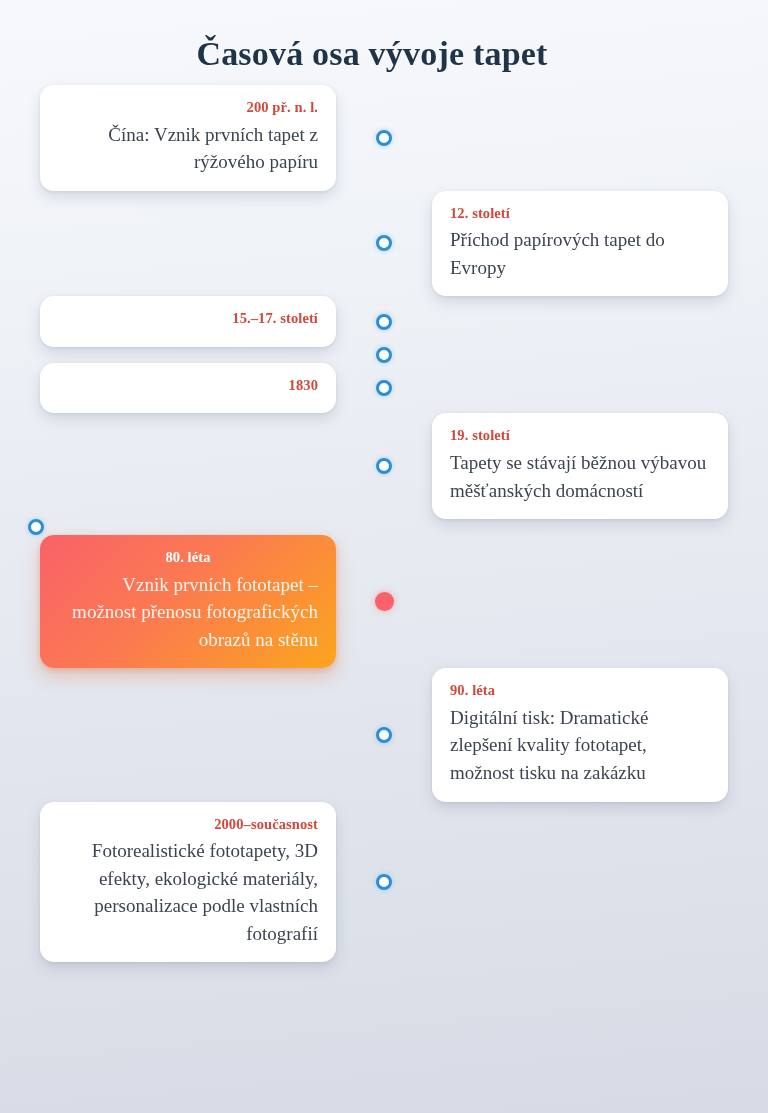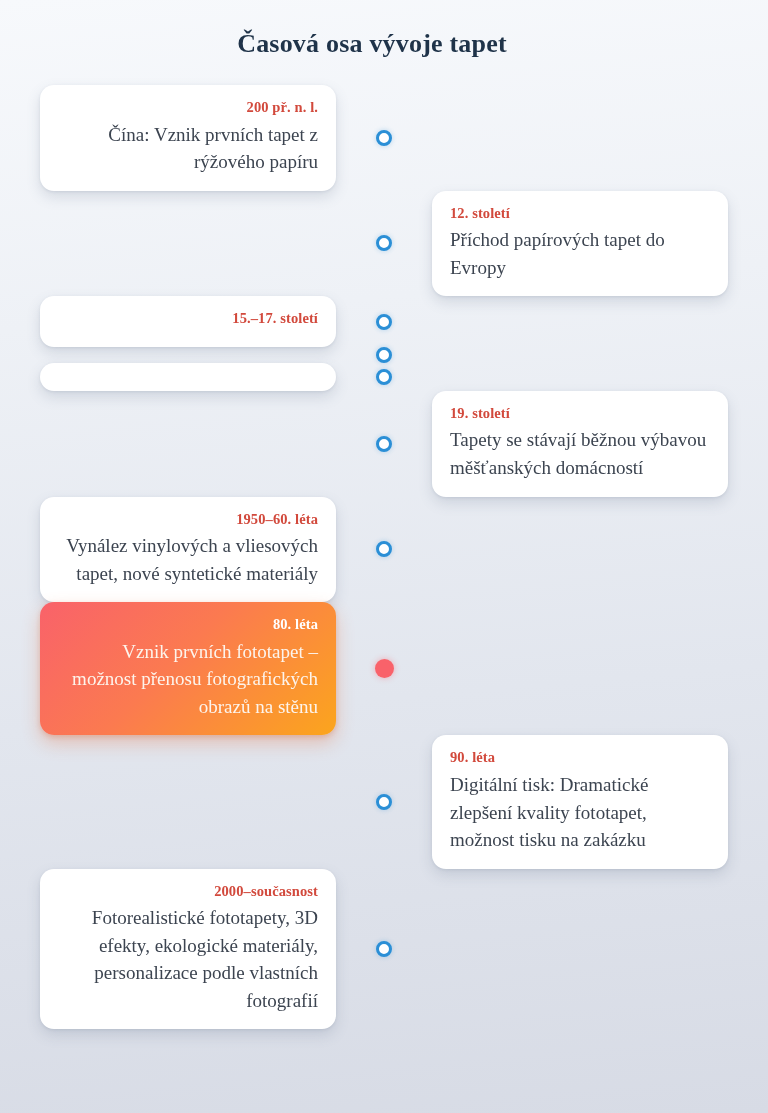--- a/index.html
+++ b/index.html
@@ -31,7 +31,7 @@
     width: 744px;
     text-align: center;
     font-family: "Liberation Serif", "DejaVu Serif", serif;
-    font-size: 26px;
+    font-size: 34px;
     font-weight: bold;
     color: #1f3349;
     letter-spacing: 0.2px;

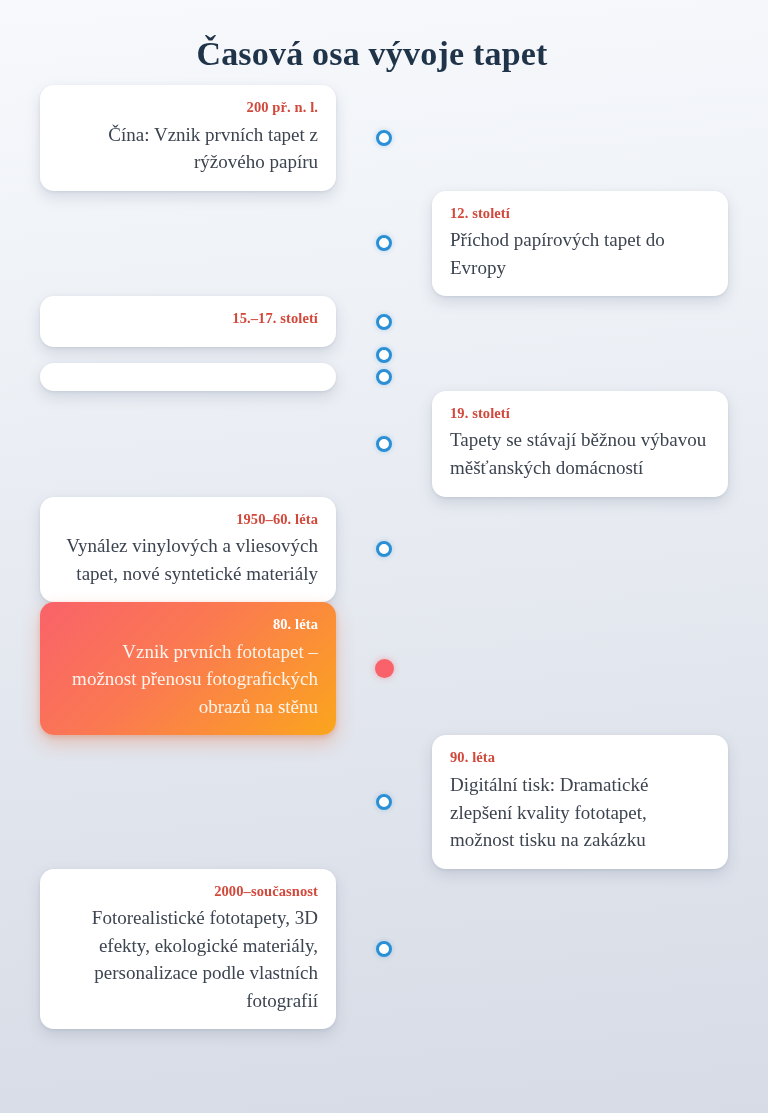--- a/index.html
+++ b/index.html
@@ -175,6 +175,7 @@
       <div class="row">
         <div class="slot left">
           <div class="card">
+            <div class="era">1830</div>
           </div>
         </div>
         <div class="axis">

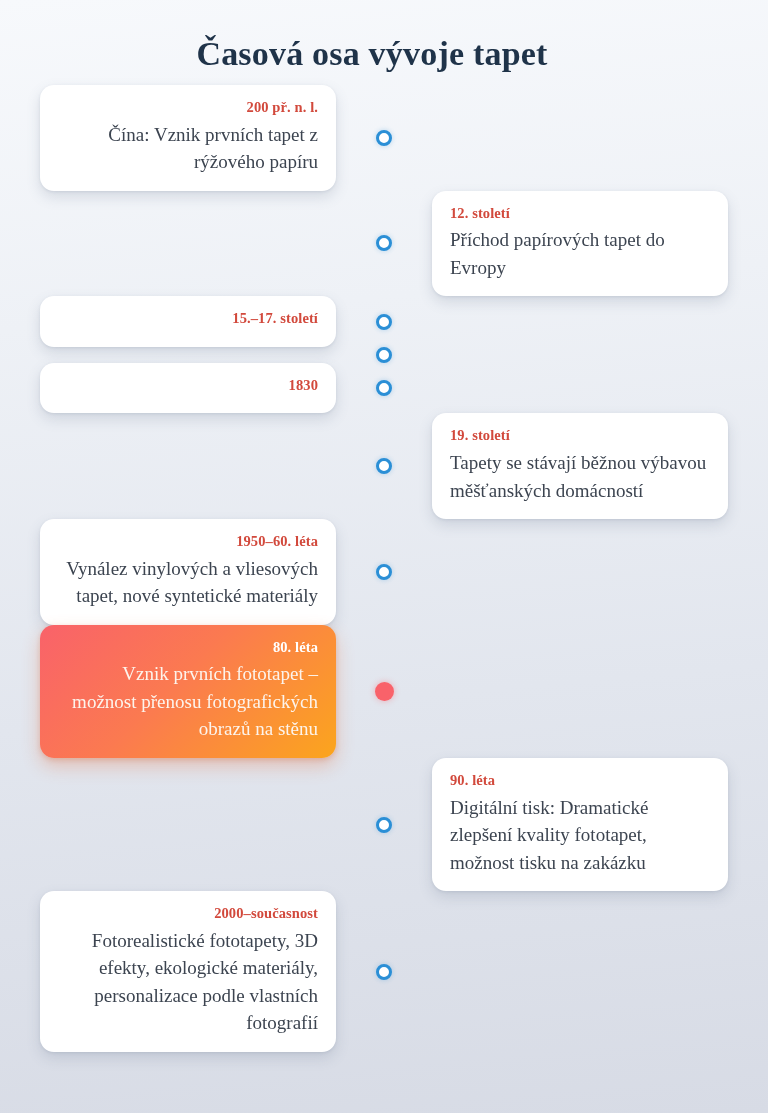--- a/index.html
+++ b/index.html
@@ -196,12 +196,6 @@
         </div>
       </div>
       <div class="row">
-        <div class="slot left">
-          <div class="card">
-            <div class="era">1950–60. léta</div>
-            <div class="desc">Vynález vinylových a vliesových tapet, nové syntetické materiály</div>
-          </div>
-        </div>
         <div class="axis">
           <div class="dot"></div>
         </div>

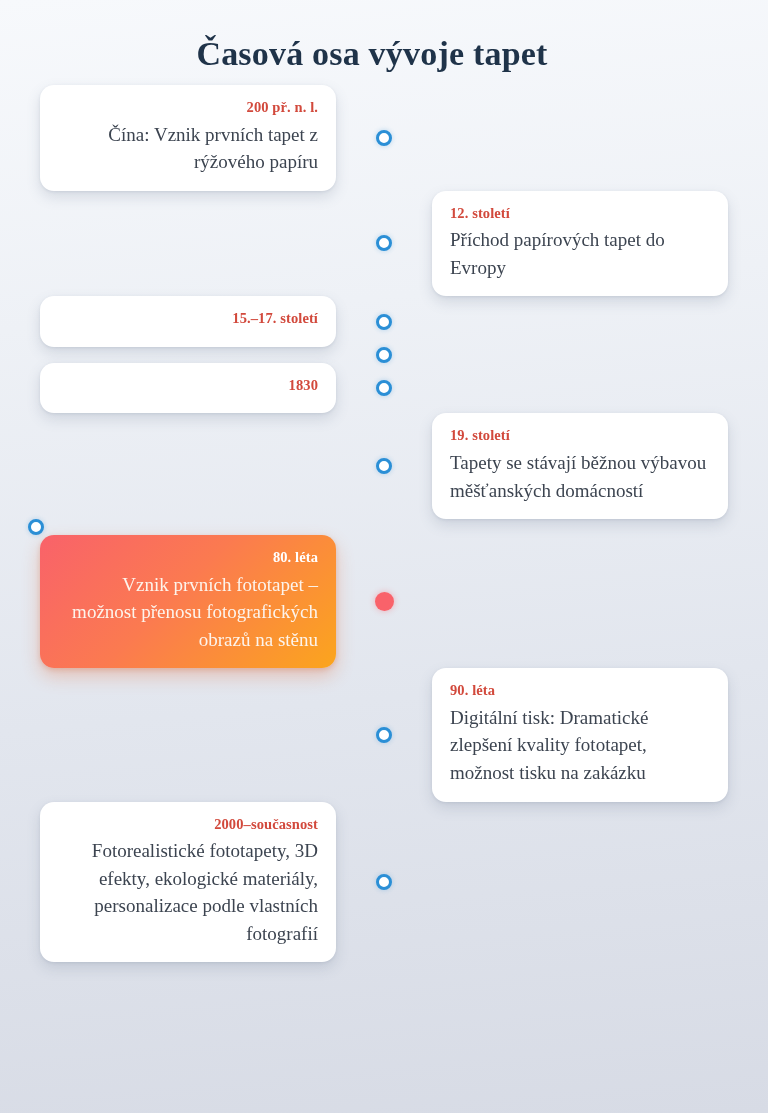--- a/index.html
+++ b/index.html
@@ -120,7 +120,7 @@
     box-shadow: 0 8px 18px rgba(230,110,60,0.32),
                 0 2px 5px rgba(190,80,40,0.22);
   }
-  .card.highlight .era  { color: #ffffff; }
+  .card.highlight .era  { color: #ffffff; text-align: center; }
   .card.highlight .desc { color: #fdf4ec; }
 </style>
 </head>

